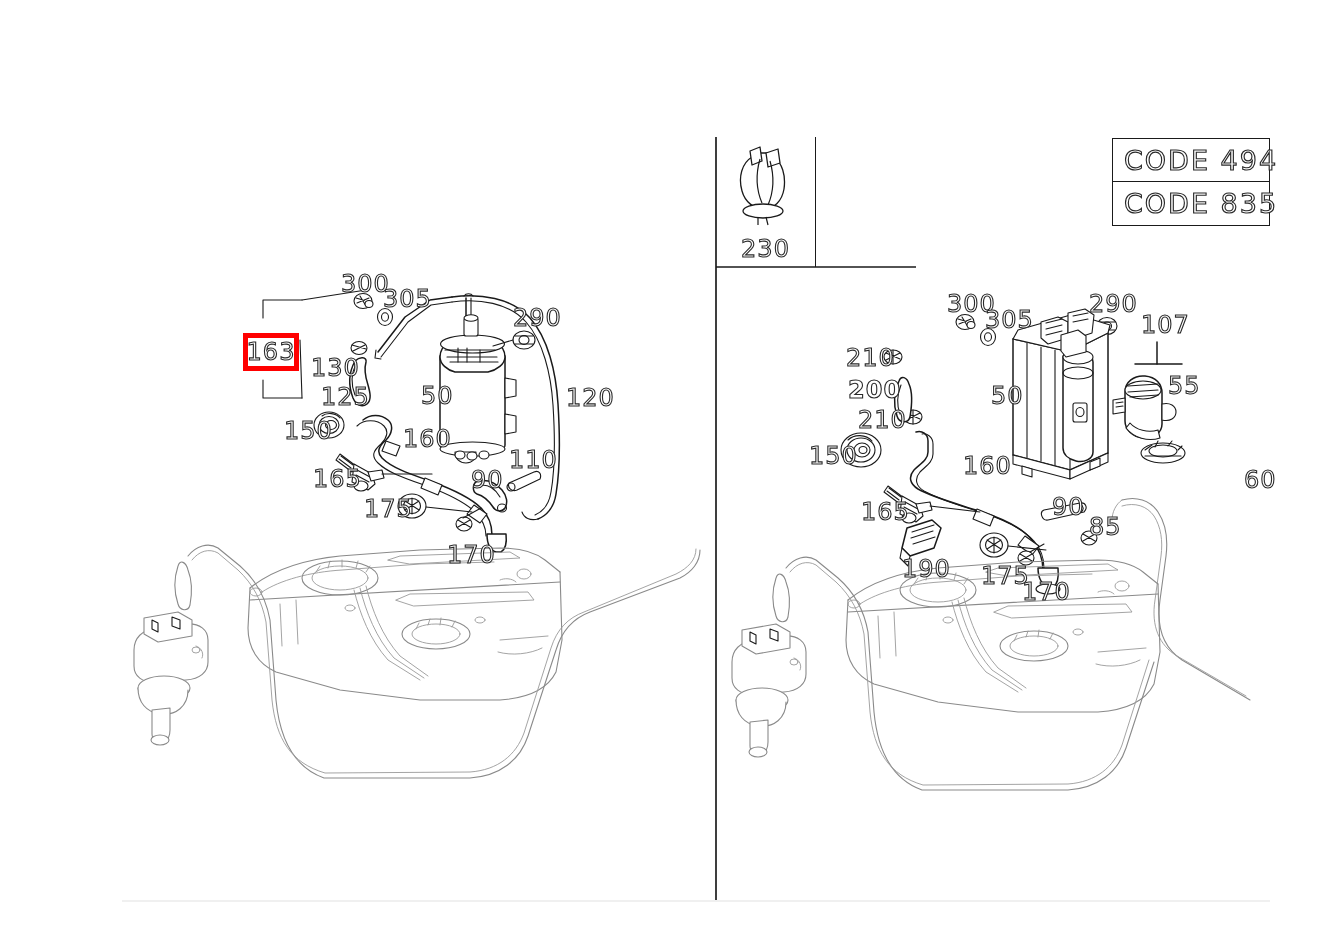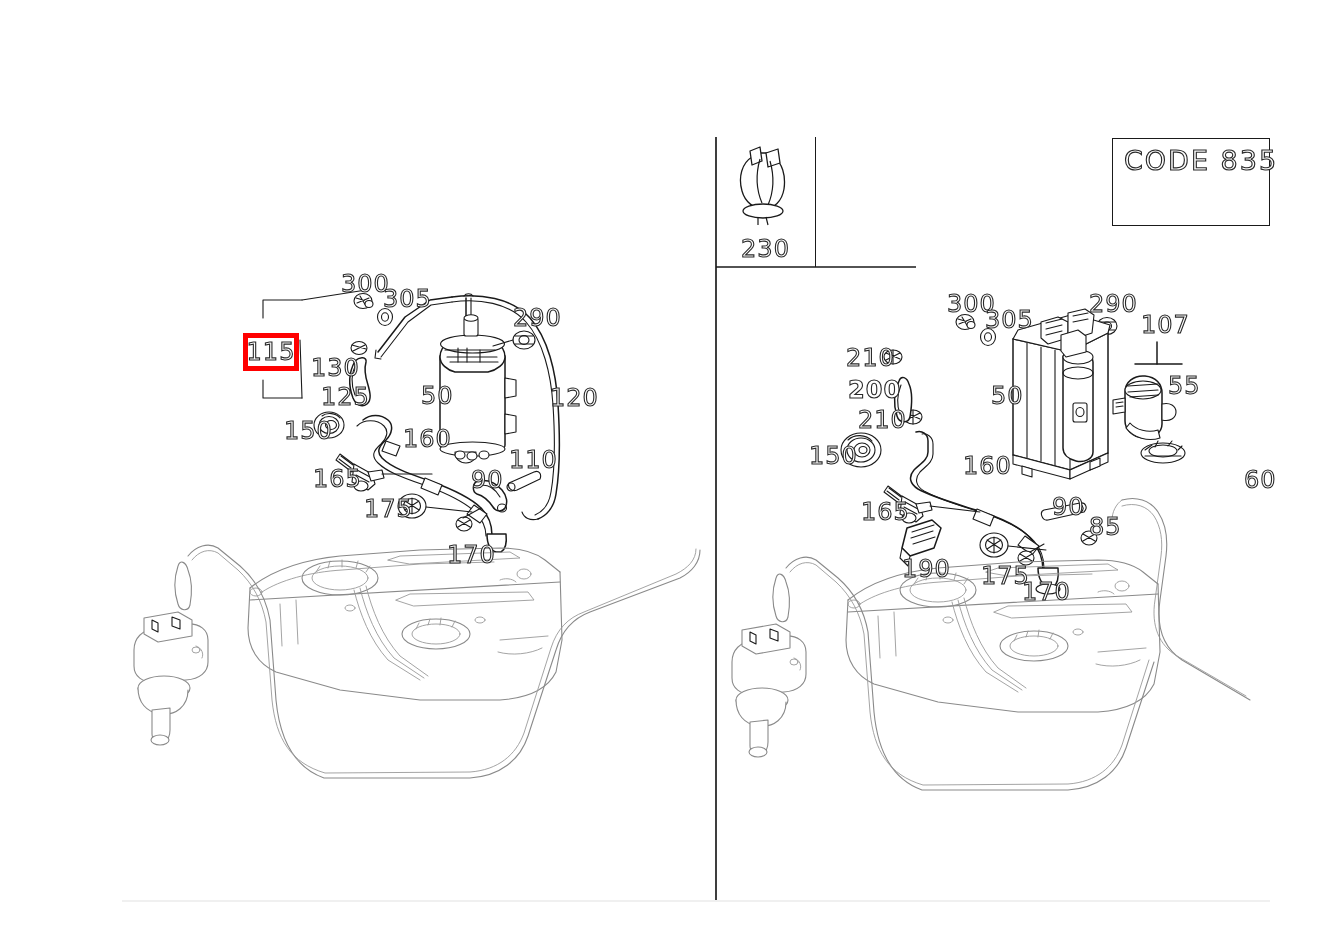--- a/index.html
+++ b/index.html
@@ -512,6 +512,9 @@
   </svg>
 
   <div id="codebox">
+    <div class="row top">
+      <span class="codetxt">CODE 494</span>
+    </div>
     <div class="row">
       <span class="codetxt">CODE 835</span>
     </div>

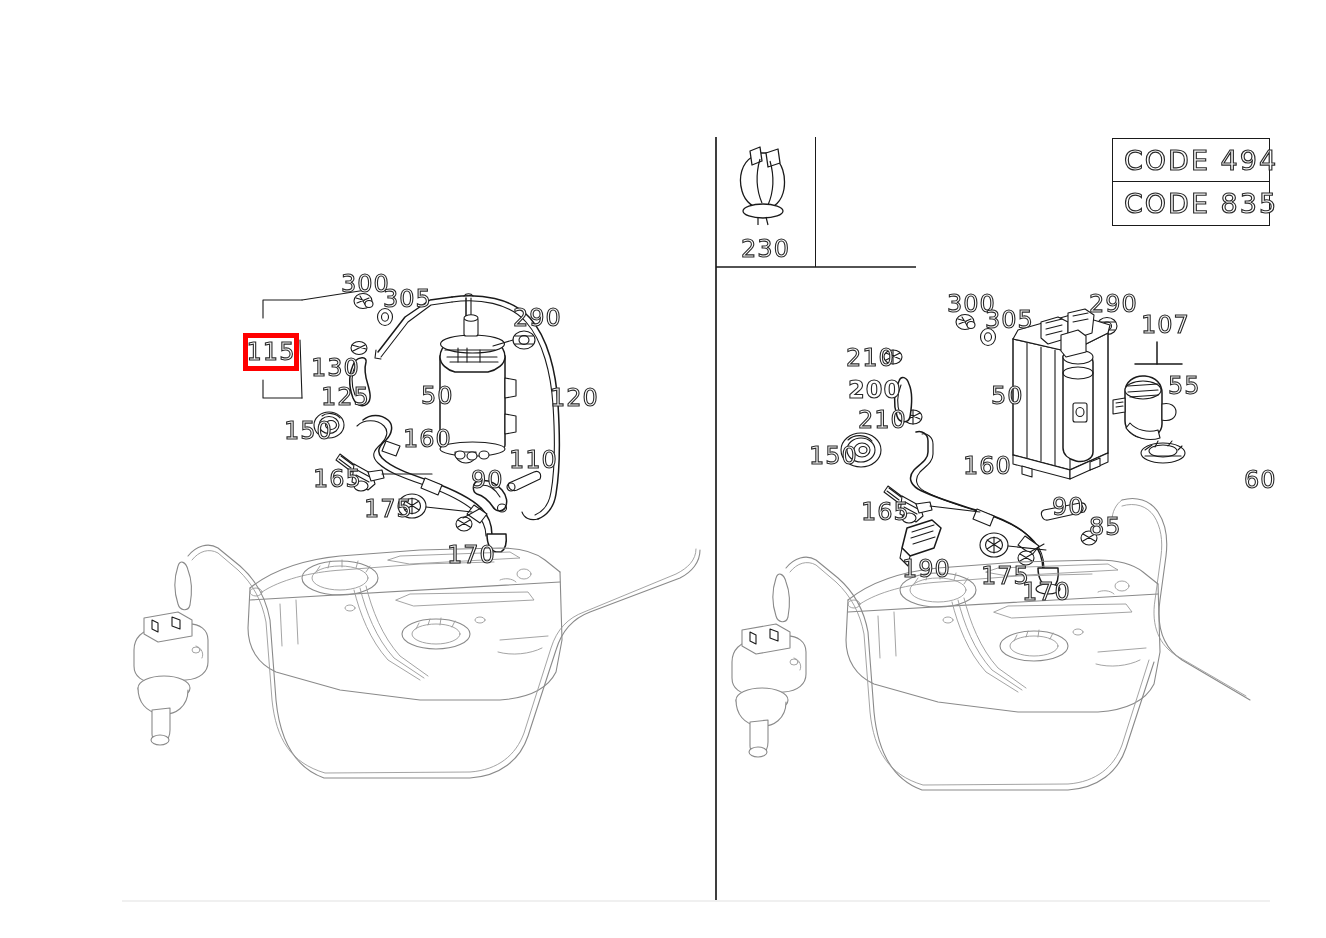--- a/index.html
+++ b/index.html
@@ -575,7 +575,7 @@
 
   <div id="hl115">
     <div class="inner">
-      <span class="num">115</span>
+      <span class="num">163</span>
     </div>
   </div>
 

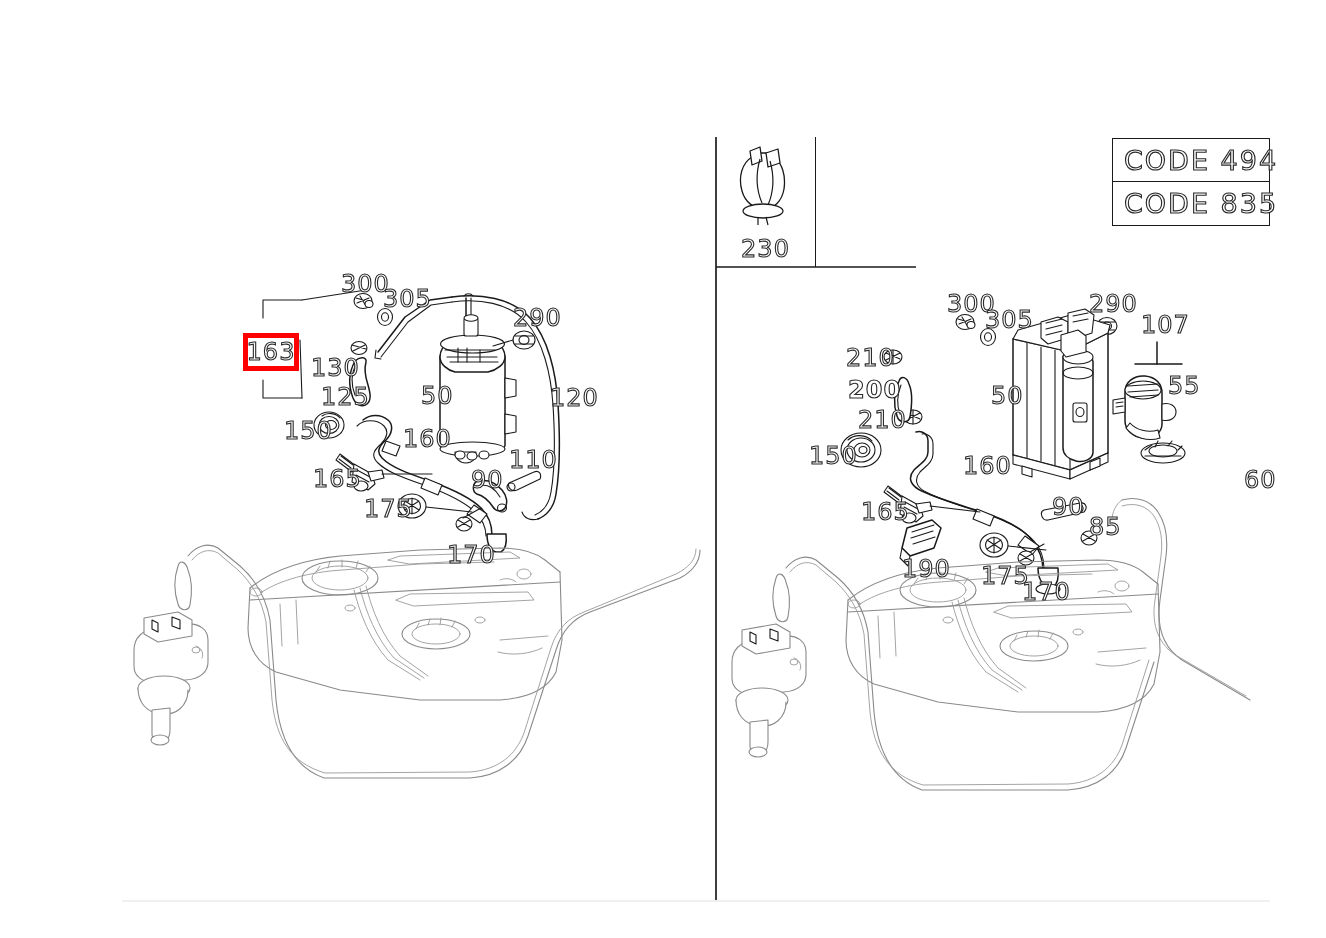--- a/index.html
+++ b/index.html
@@ -543,7 +543,7 @@
       <div class="lbl s24" style="left: 311px; top: 336px; margin-top: 20px;">130</div>
       <div class="lbl s24" style="left: 321px; top: 385px;">125</div>
       <div class="lbl s24" style="left: 421px; top: 384px;">50</div>
-      <div class="lbl s24" style="left: 550px; top: 386px;">120</div>
+      <div class="lbl s24" style="left: 566px; top: 386px;">120</div>
       <div class="lbl s24" style="left: 284px; top: 419px;">150</div>
       <div class="lbl s24" style="left: 403px; top: 427px;">160</div>
       <div class="lbl s24" style="left: 509px; top: 448px;">110</div>

